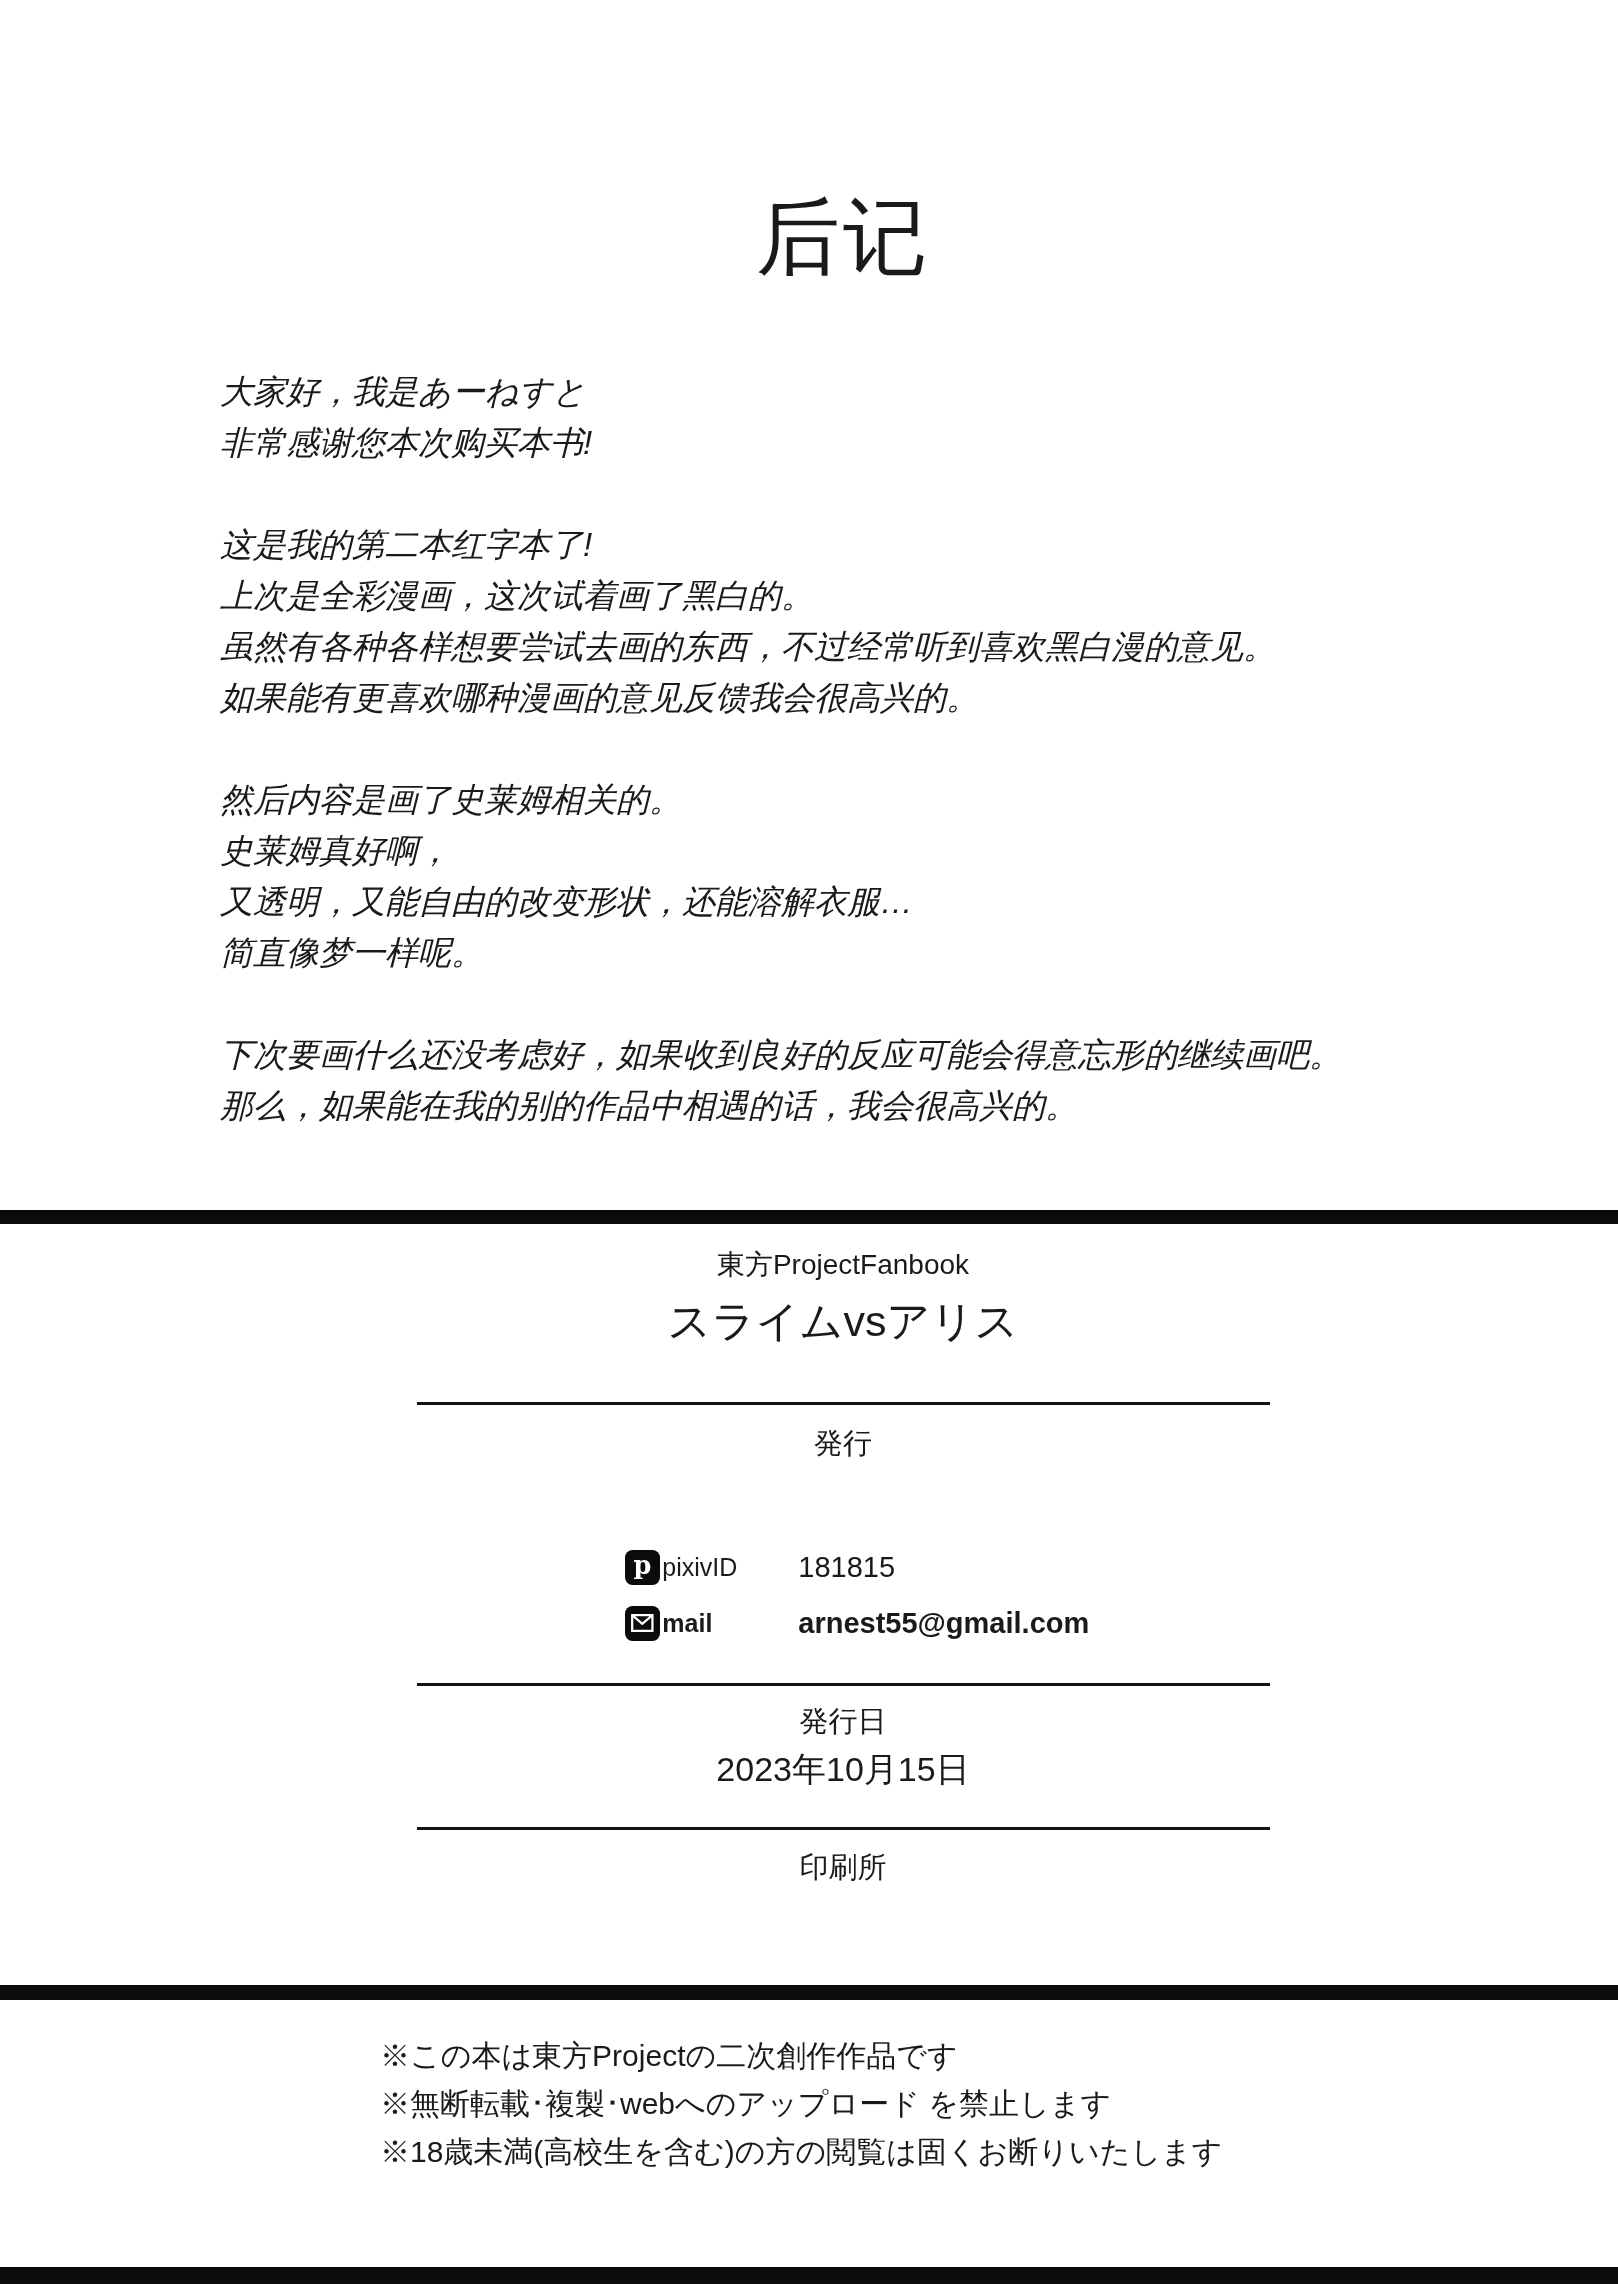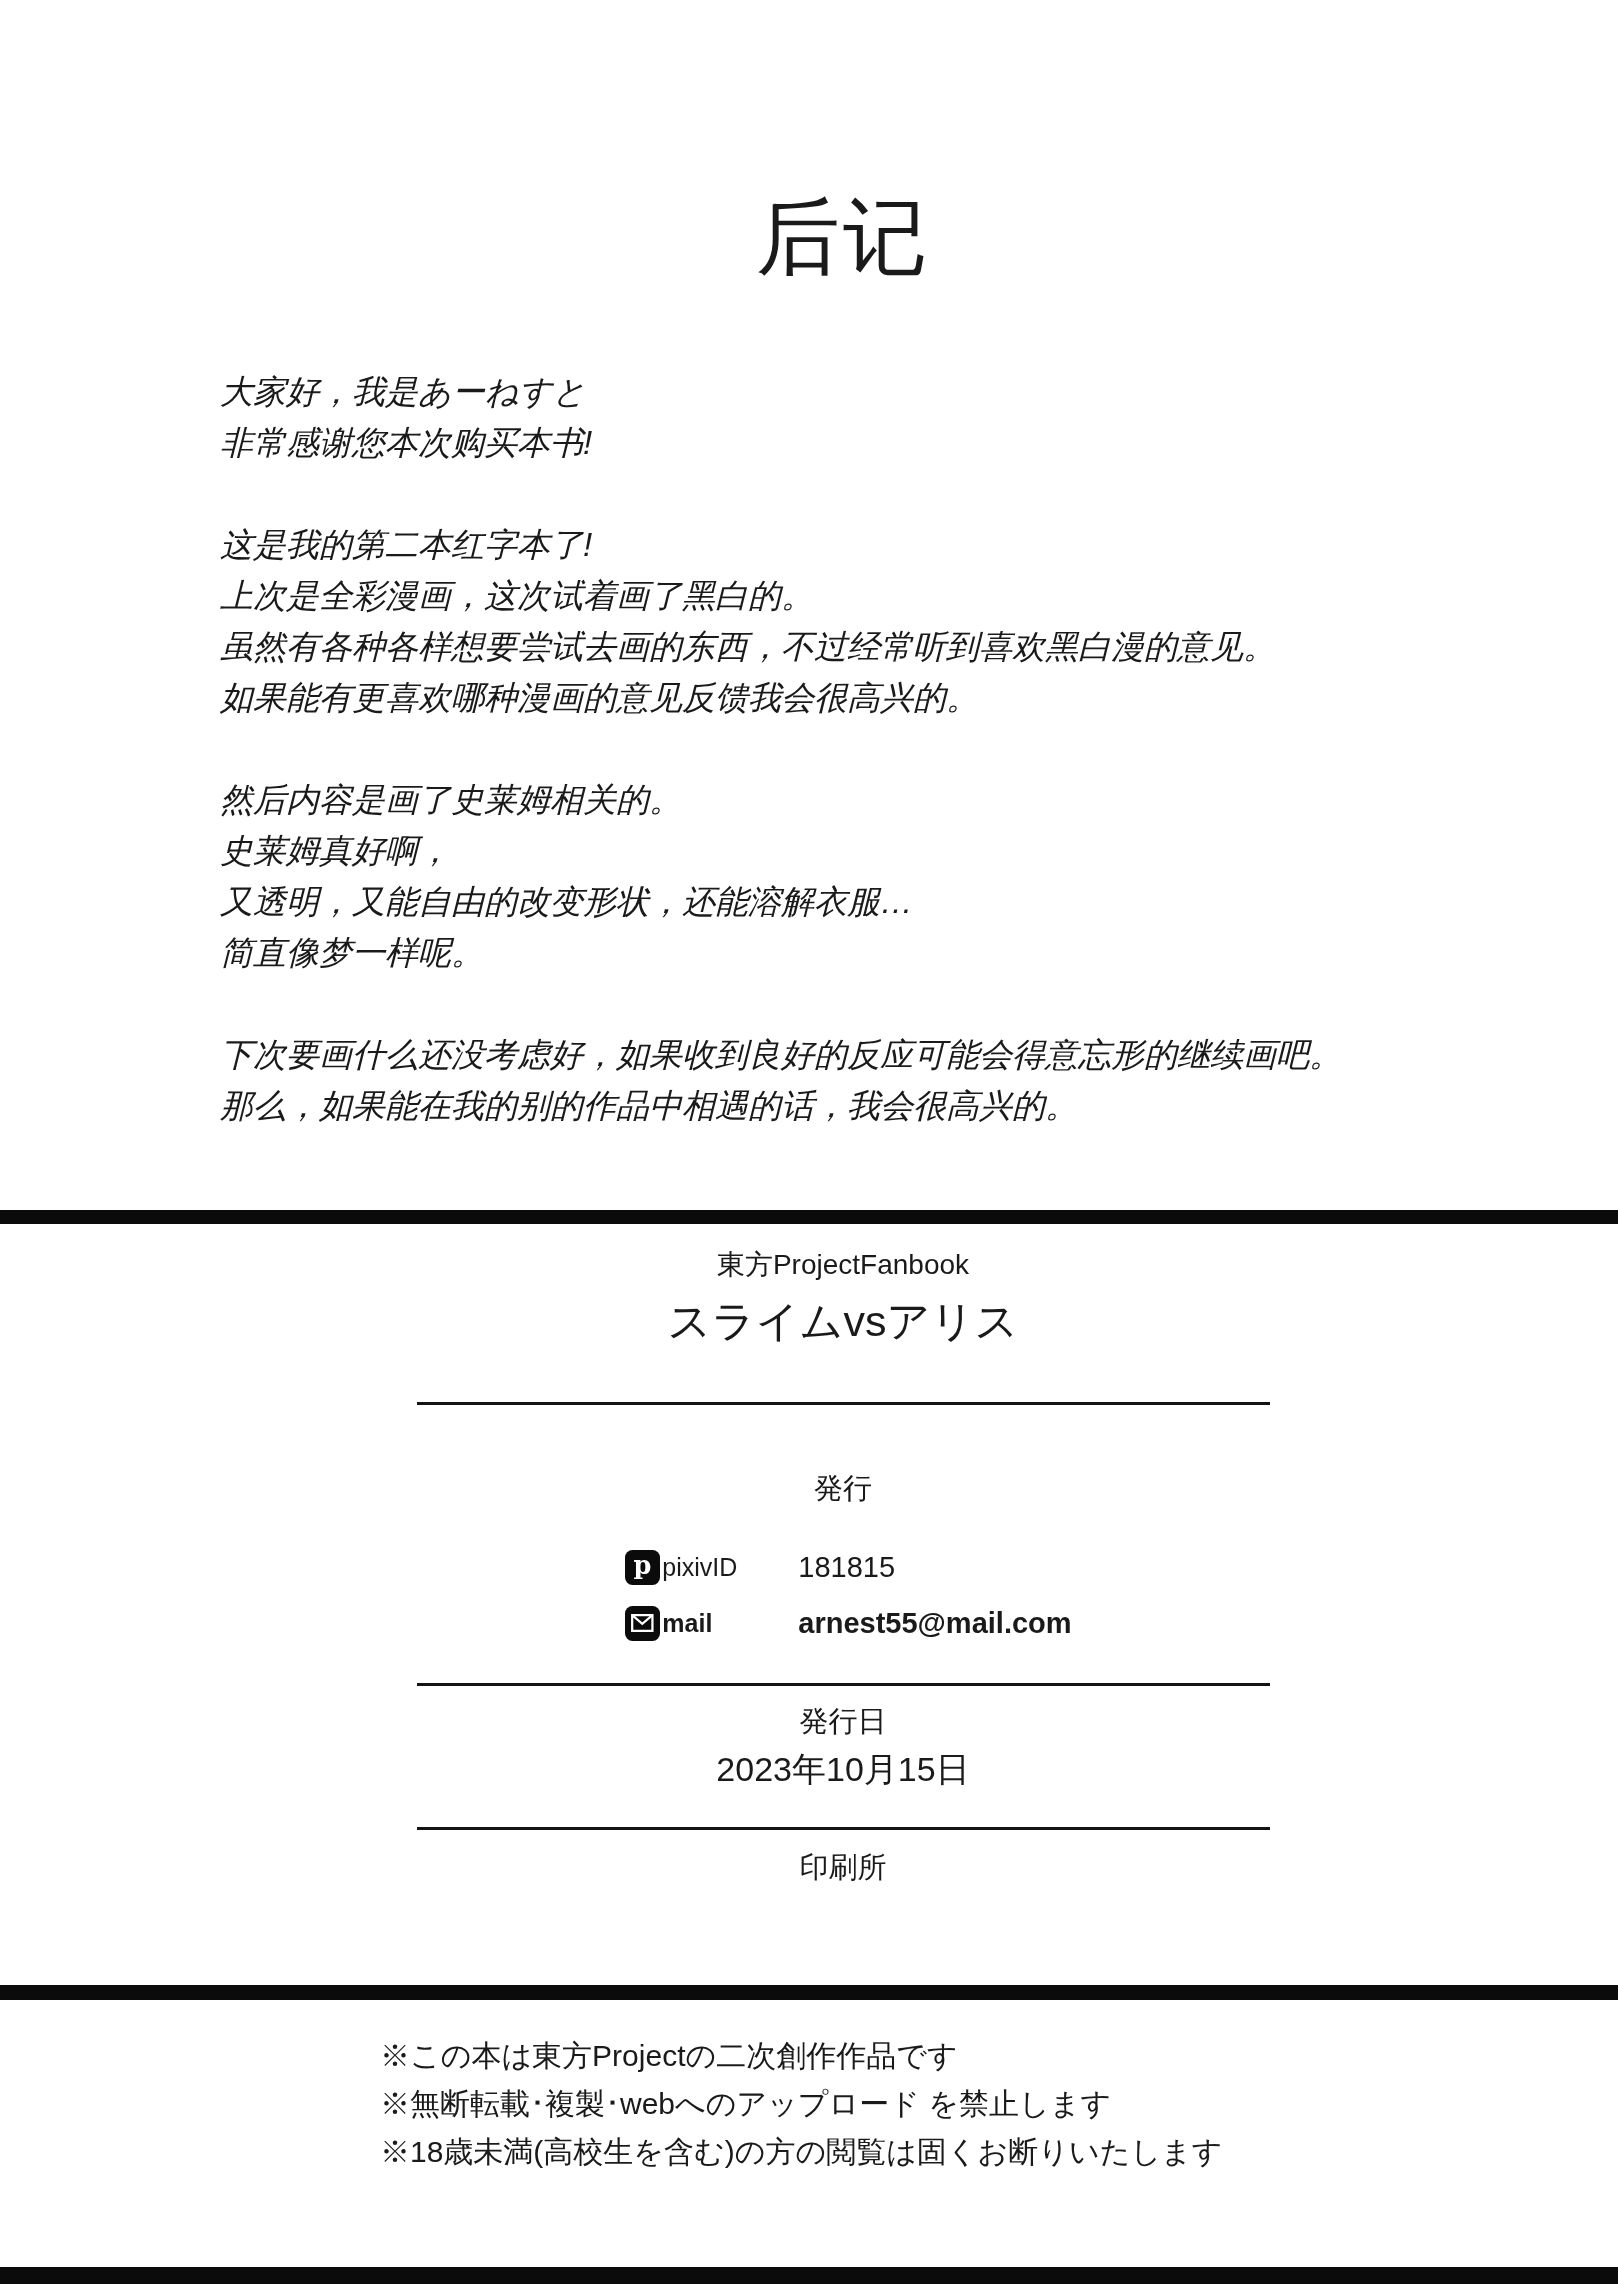--- a/index.html
+++ b/index.html
@@ -22,7 +22,7 @@
   .fanbook { top:1246px; font-size:28px; }
   .book-title { top:1293px; font-size:43px; }
   .label-s { font-size:29px; }
-  .hakkou { top:1424px;margin-top:45px; }
+  .hakkou { top:1424px; }
   .publisher { top:1469px; font-size:34px; }
   .hakkoubi { top:1702px; }
   .pubdate { top:1747px; font-size:34px; }

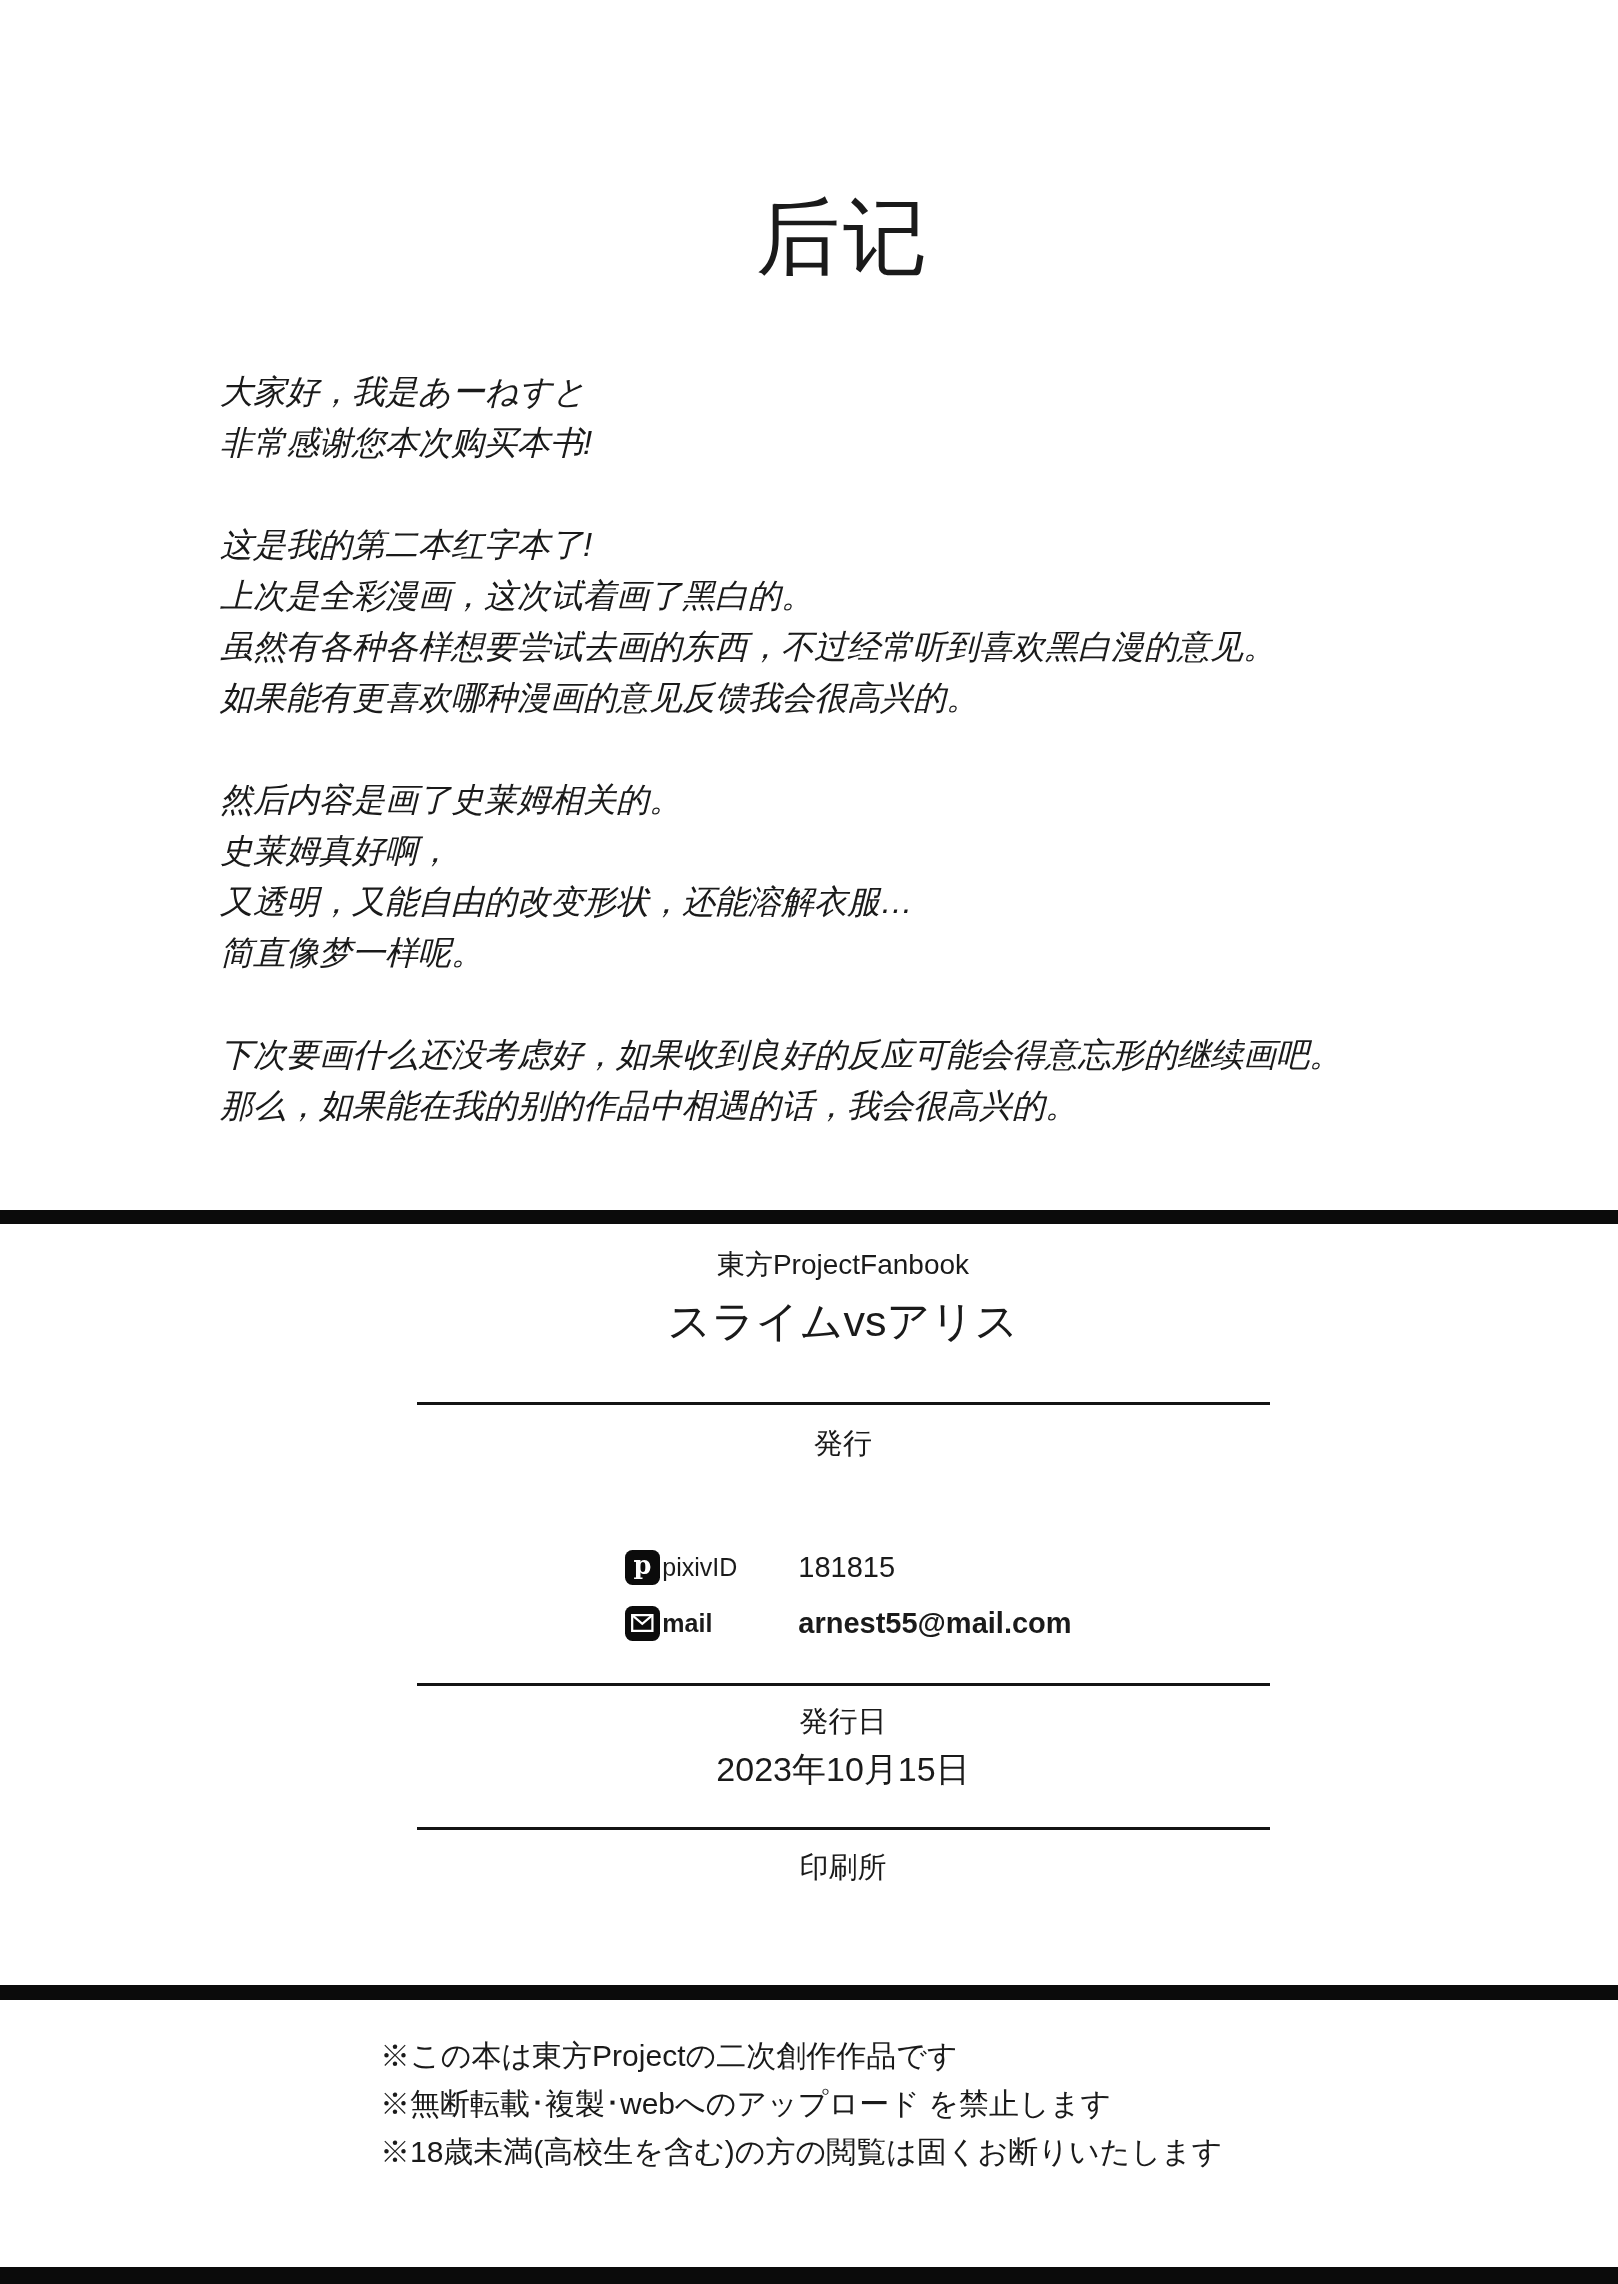--- a/index.html
+++ b/index.html
@@ -91,7 +91,7 @@
       </svg>
     </span>
     <span class="contact-label">mail</span>
-    <span class="contact-value">arnest55@mail.com</span>
+    <span class="contact-value">arnest55@gmail.com</span>
   </div>
 
   <div class="rule rule-b"></div>

